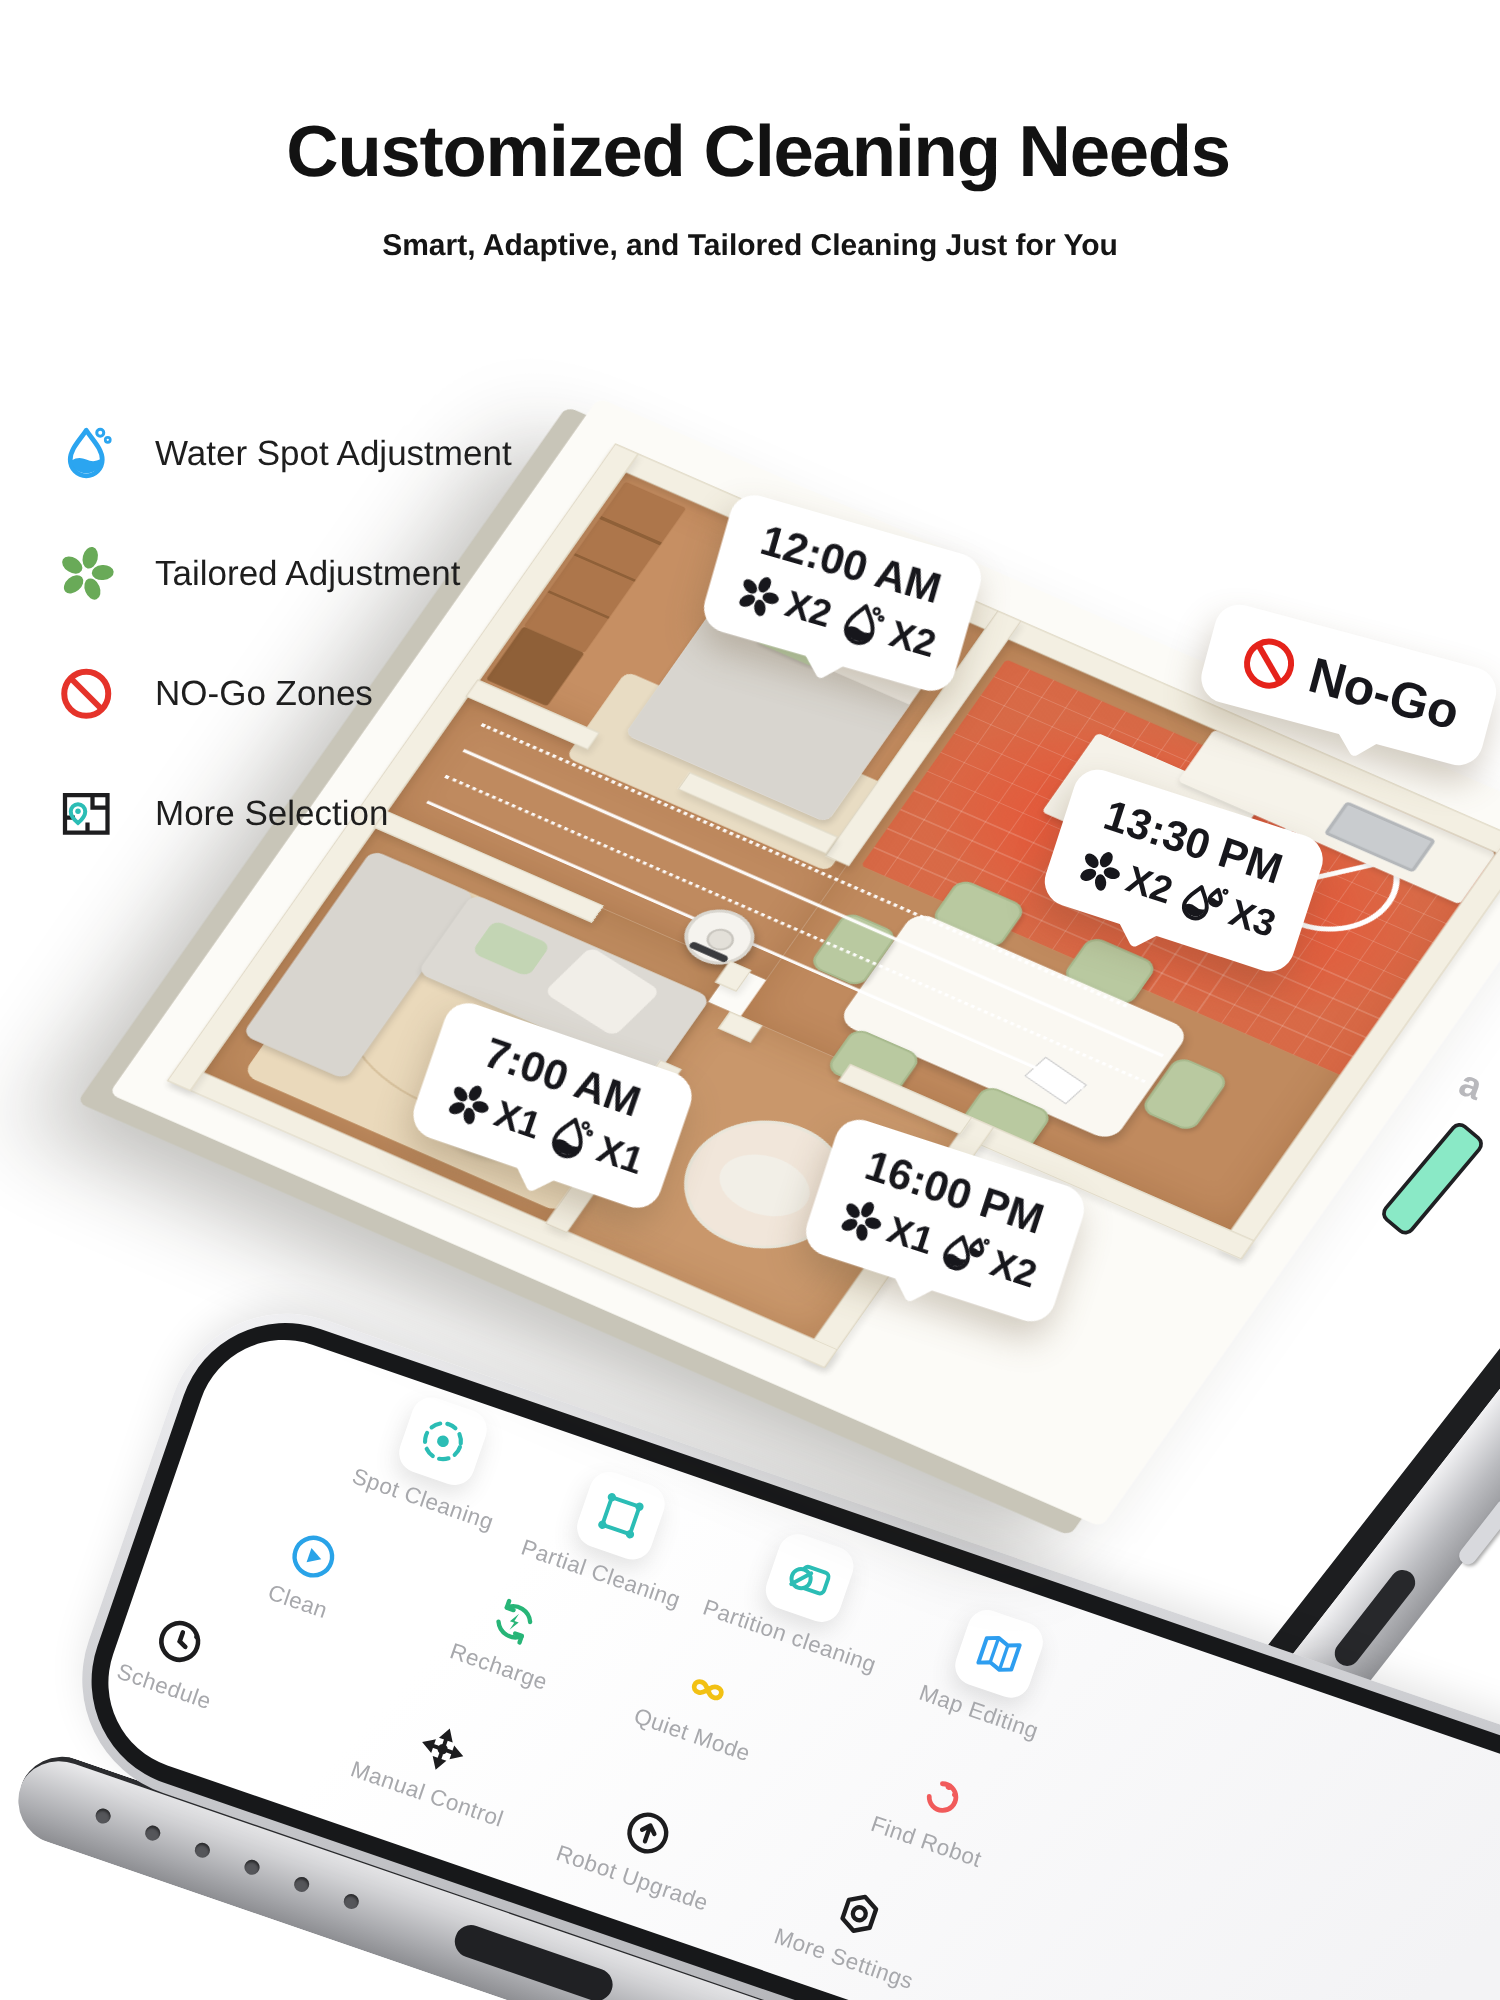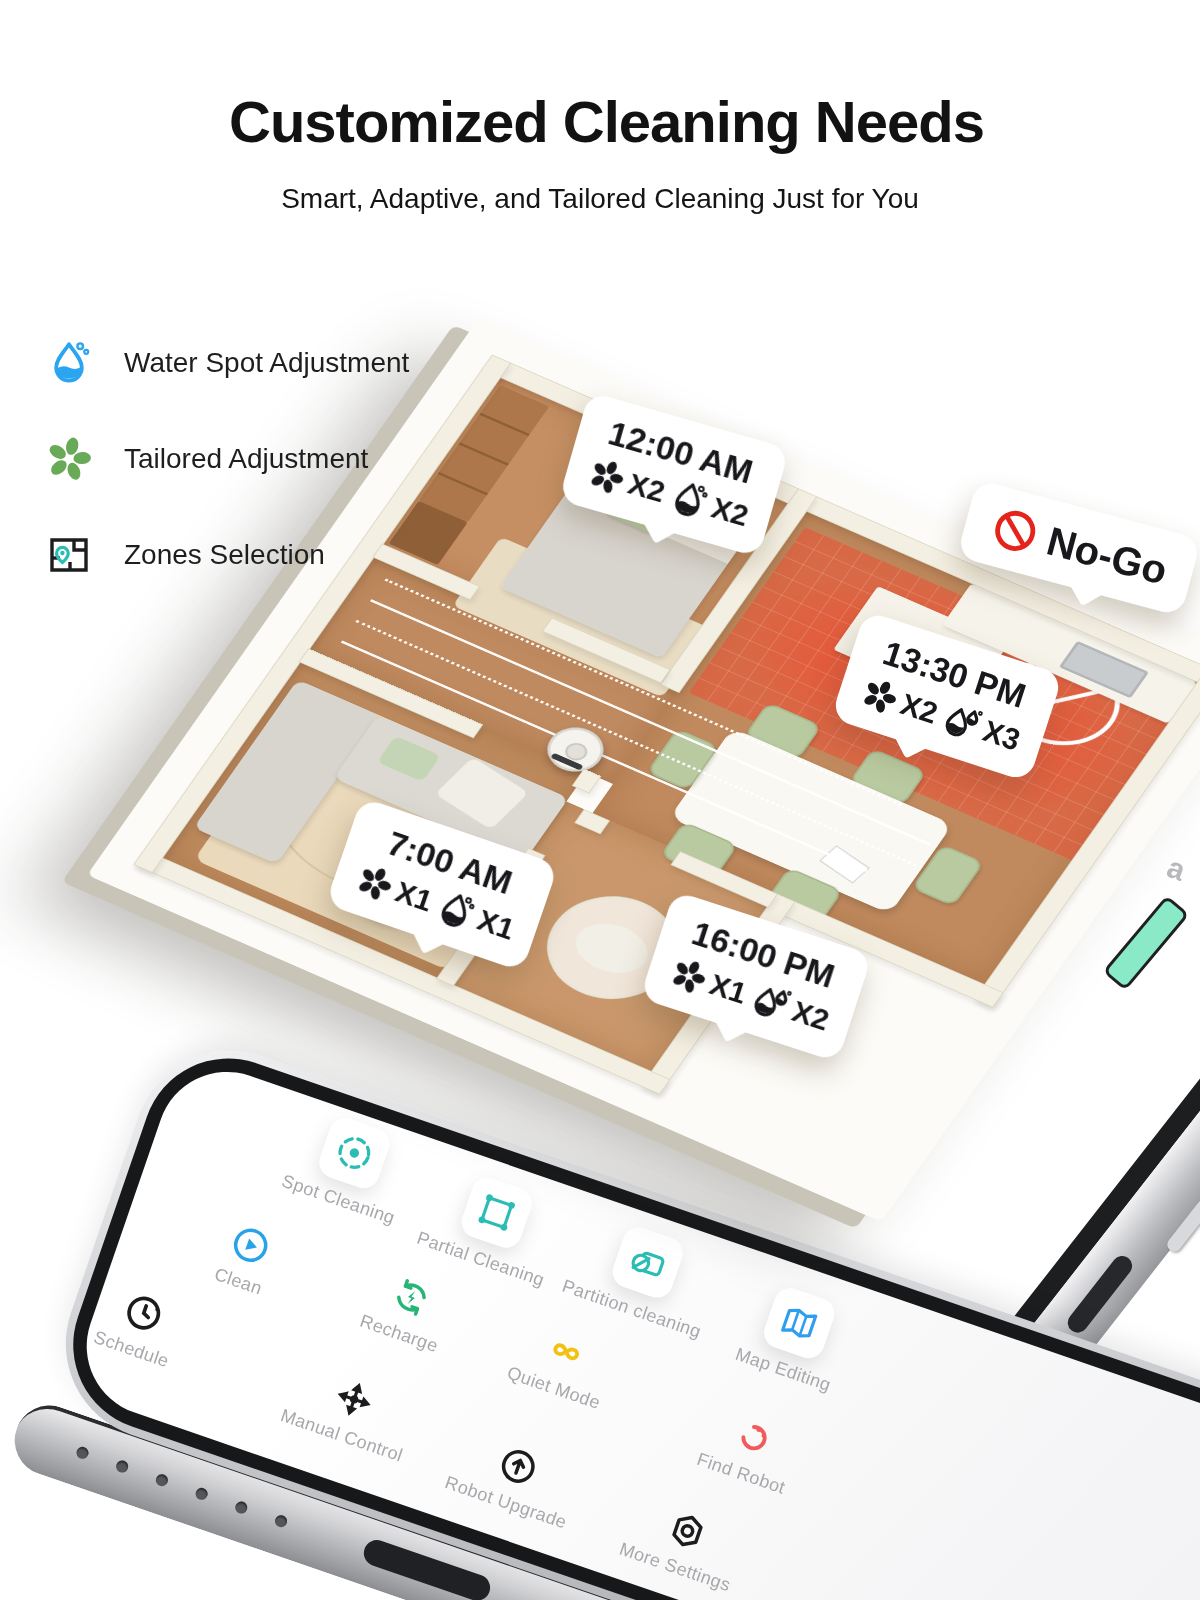--- a/index.html
+++ b/index.html
@@ -10,7 +10,7 @@
   
   .header{position:absolute;left:0;top:0;width:1200px;text-align:center;z-index:40;}
   .title{margin-top:88px;font-size:58px;font-weight:700;letter-spacing:-1px;color:#121212;margin-left:13px;}
-  .subtitle{margin-top:28px;font-size:28px;font-weight:400;color:#151515;}
+  .subtitle{margin-top:28px;font-size:24px;font-weight:700;color:#151515;}
   
   .features{position:absolute;left:44px;top:338px;z-index:40;}
   .feat{display:flex;align-items:center;margin-bottom:46px;}

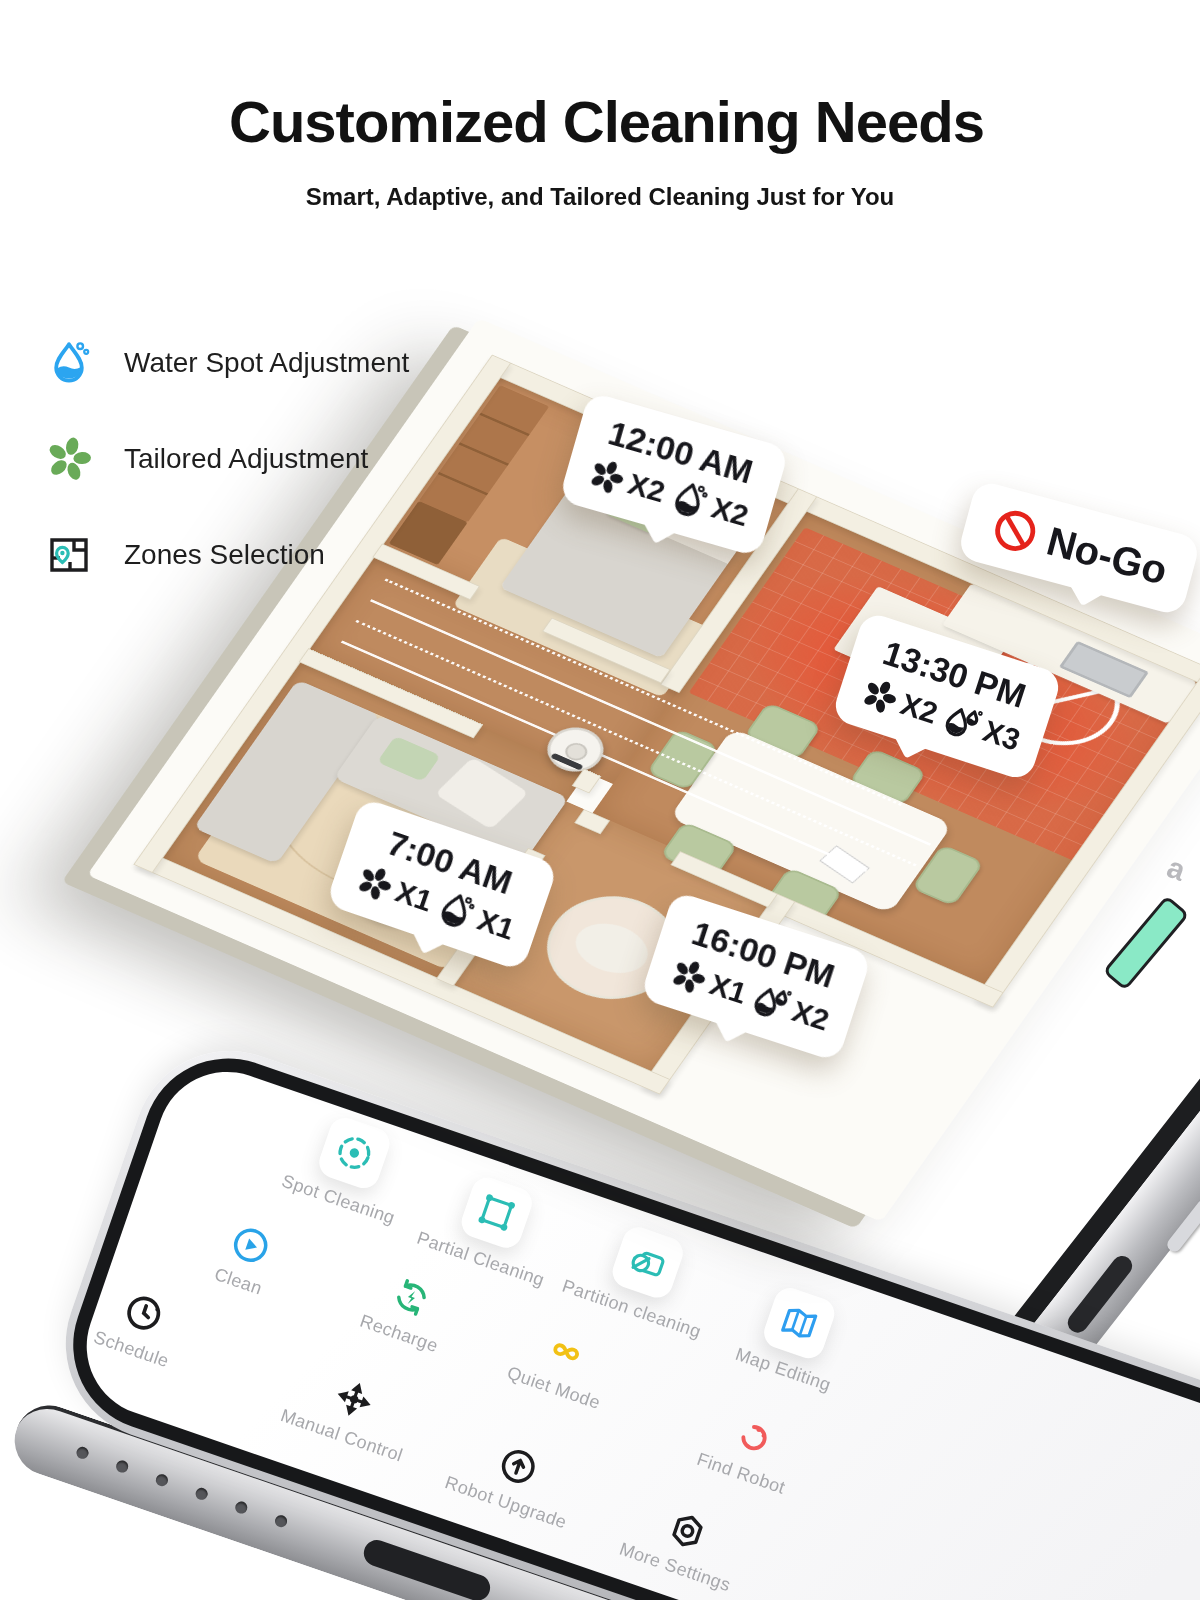--- a/index.html
+++ b/index.html
@@ -287,6 +287,14 @@
     <span class="flabel">Tailored Adjustment</span>
   </div>
   <div class="feat">
+    <span class="fic c-red">
+        <svg>
+          <use href="#i-ban"></use>
+        </svg>
+      </span>
+    <span class="flabel">NO-Go Zones</span>
+  </div>
+  <div class="feat">
     <span class="fic">
         <svg>
           <use href="#i-room"></use>

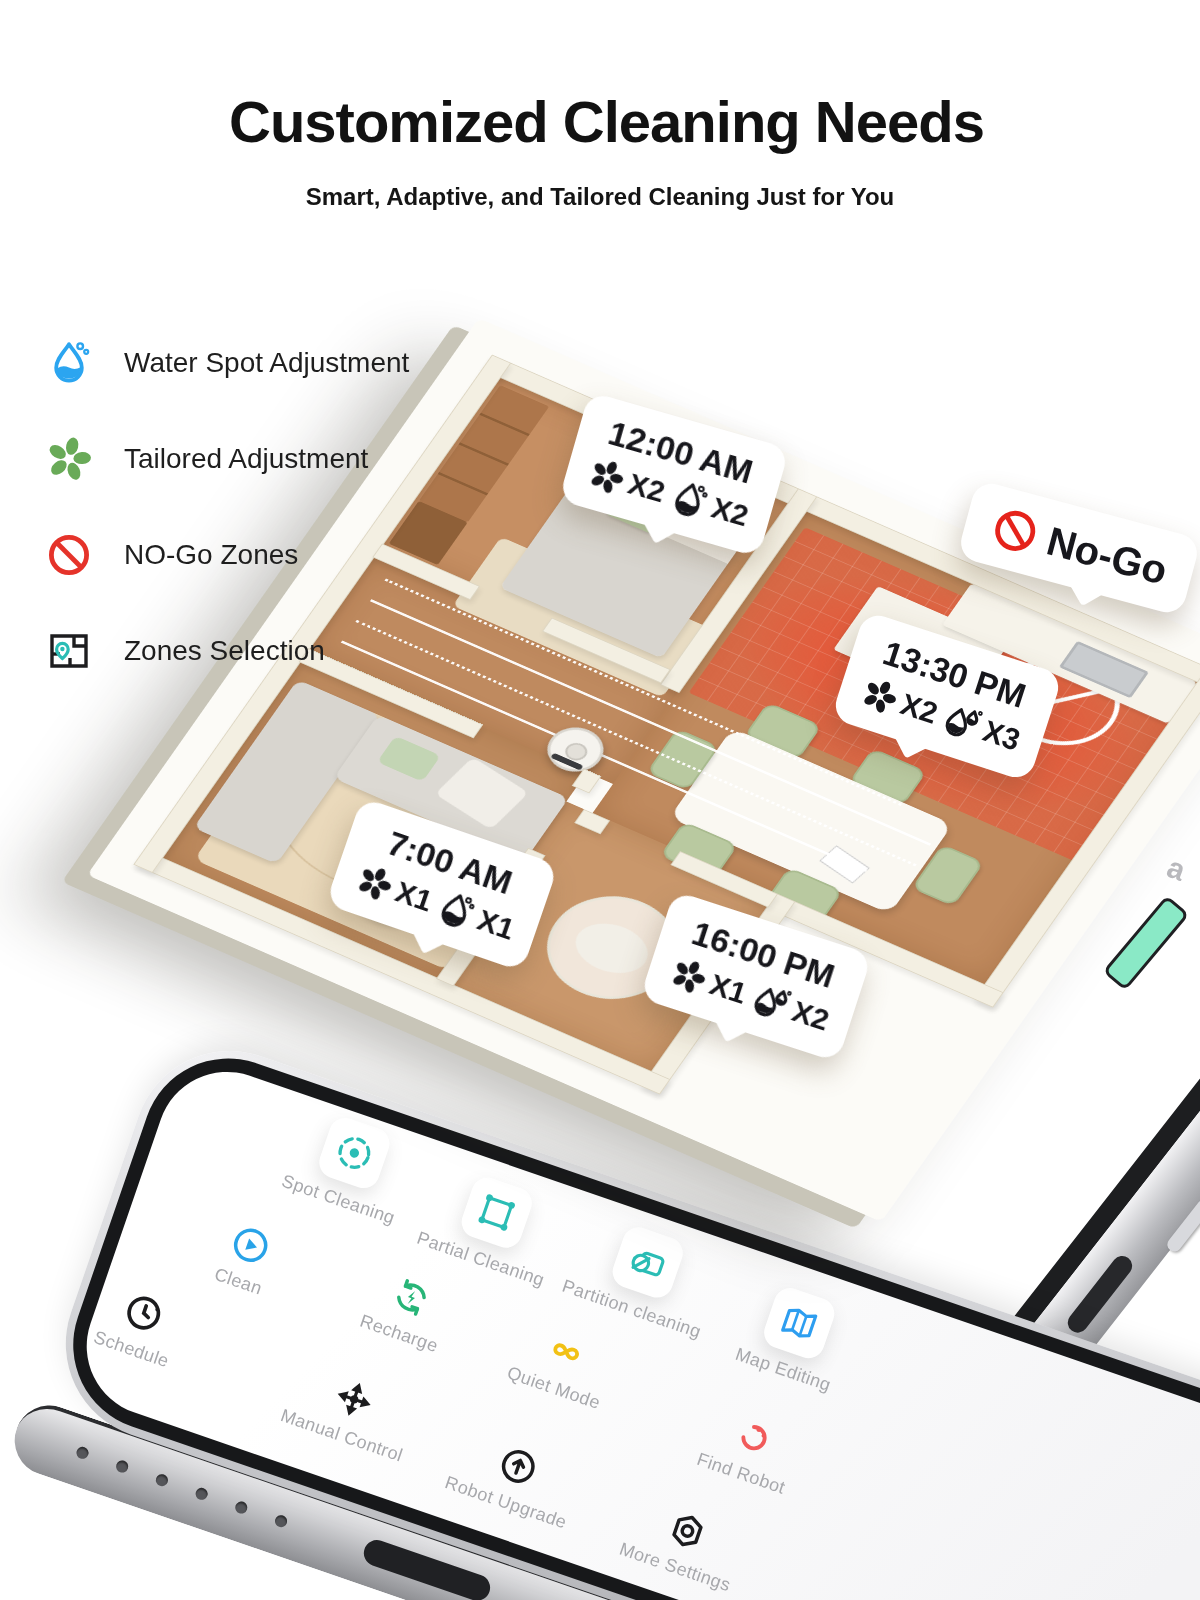--- a/index.html
+++ b/index.html
@@ -300,7 +300,7 @@
           <use href="#i-room"></use>
         </svg>
       </span>
-    <span class="flabel">Zones Selection</span>
+    <span class="flabel">More Selection</span>
   </div>
 </div>
 

